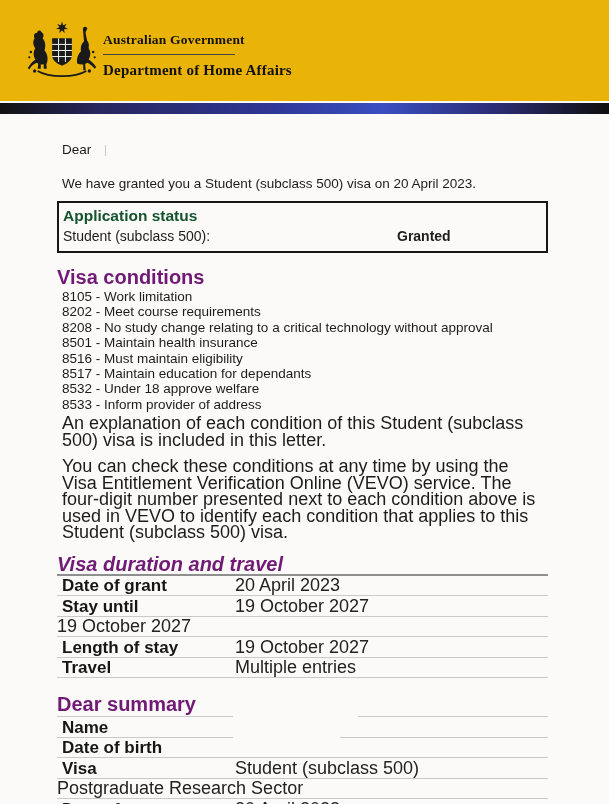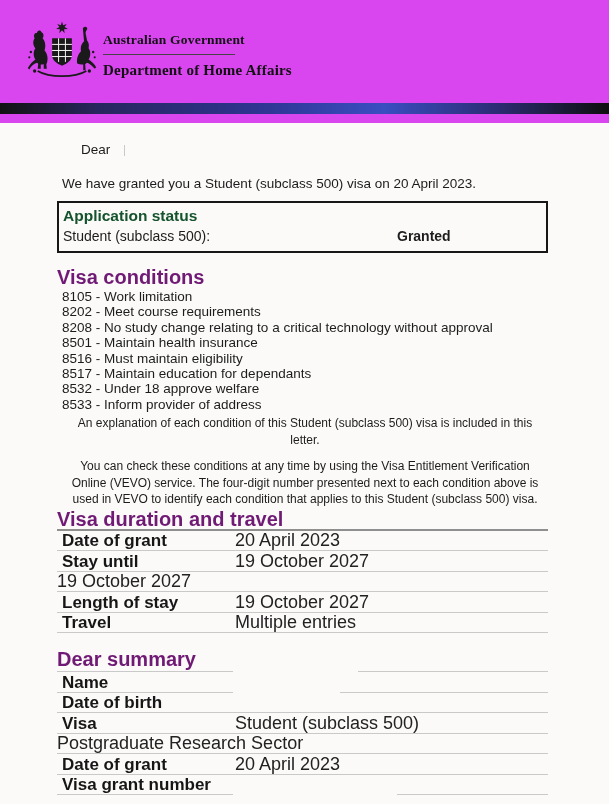--- a/index.html
+++ b/index.html
@@ -12,7 +12,7 @@
     overflow:hidden;
   }
   
-  .header{position:absolute;top:0;left:0;right:0;height:123px;background:#d946ef;}
+  .header{position:absolute;top:0;left:0;right:0;height:101px;background:#eab308;}
   .arms{position:absolute;left:24px;top:14px;width:76px;height:76px;}
   .hdr-text{position:absolute;left:103px;top:32px;font-family:"Liberation Serif","DejaVu Serif",serif;color:#111;}
   .hdr-gov{font-size:13.5px;font-weight:bold;letter-spacing:.2px;}

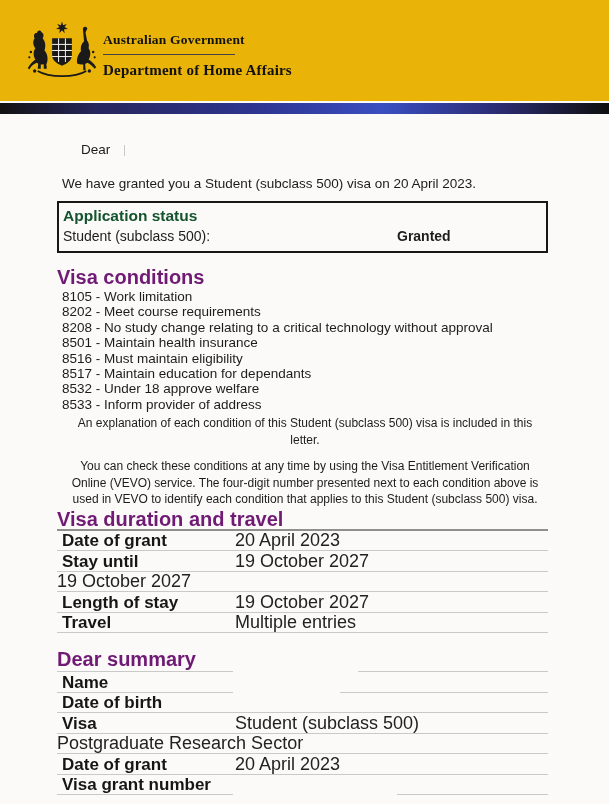--- a/index.html
+++ b/index.html
@@ -22,7 +22,7 @@
     background:linear-gradient(90deg,#121212 0%,#28265e 16%,#2e3490 42%,#3a4ec1 63%,#2b2b72 82%,#0e0e0e 100%);}
   
   .content{position:absolute;top:114px;left:0;right:0;padding:0 61px 0 57px;}
-  .dear{margin-top:28px;font-size:13.5px;line-height:16px;padding-left:5px;display:flex;align-items:center;margin-left:19px;}
+  .dear{margin-top:28px;font-size:13.5px;line-height:16px;padding-left:5px;display:flex;align-items:center;}
   .redact-mark{display:inline-block;width:1px;height:11px;background:#c9c9c9;margin-left:14px;}
   .intro{margin-top:18px;font-size:13.5px;line-height:16px;padding-left:5px;}
   

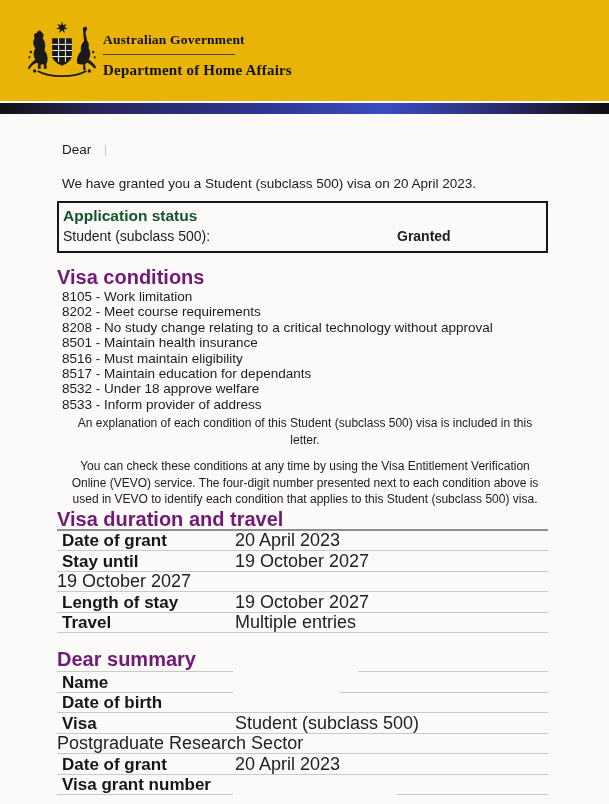--- a/index.html
+++ b/index.html
@@ -34,7 +34,7 @@
   .sec-title{font-size:20px;font-weight:bold;color:#701a75;line-height:19px;}
   .t-cond{margin-top:15px;}
   .cond-list{margin-top:2px;font-size:13.5px;line-height:15.4px;padding-left:5px;}
-  .para{font-size:12px;line-height:16.5px;padding-left:5px;text-align:center;}
+  .para{font-size:18px;line-height:16.5px;padding-left:5px;}
   .p1{margin-top:3px;}
   .p2{margin-top:10px;}
   .t-dur{margin-top:2px;}

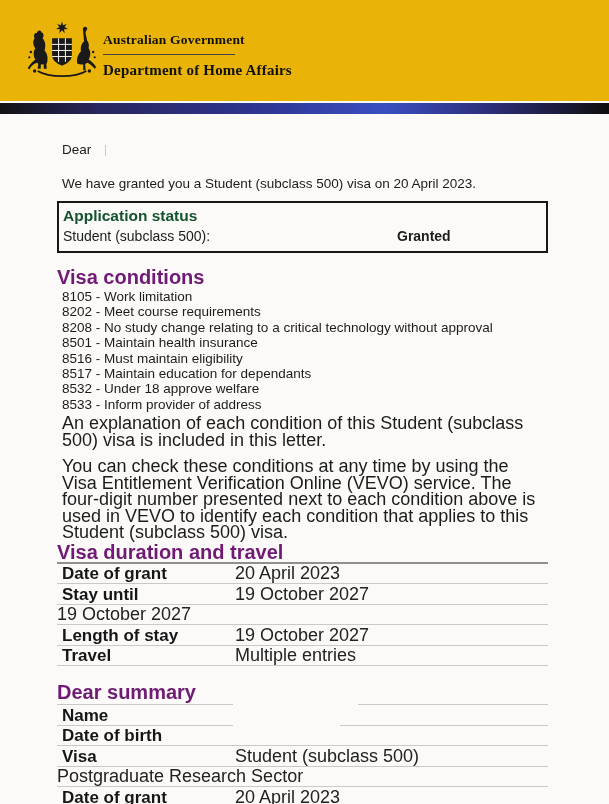--- a/index.html
+++ b/index.html
@@ -37,7 +37,7 @@
   .para{font-size:18px;line-height:16.5px;padding-left:5px;}
   .p1{margin-top:3px;}
   .p2{margin-top:10px;}
-  .t-dur{margin-top:2px;}
+  .t-dur{margin-top:14px;font-style:italic;}
   
   .tbl{width:100%;}
   .tbl-dur{border-top:2px solid #8f8f8f;}

